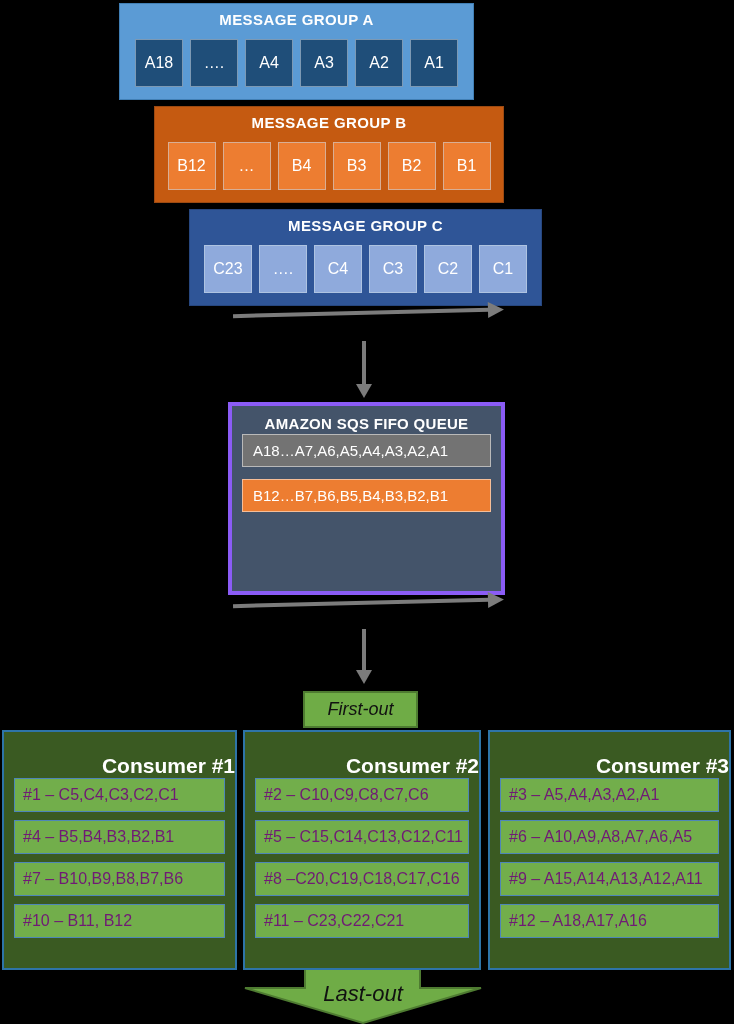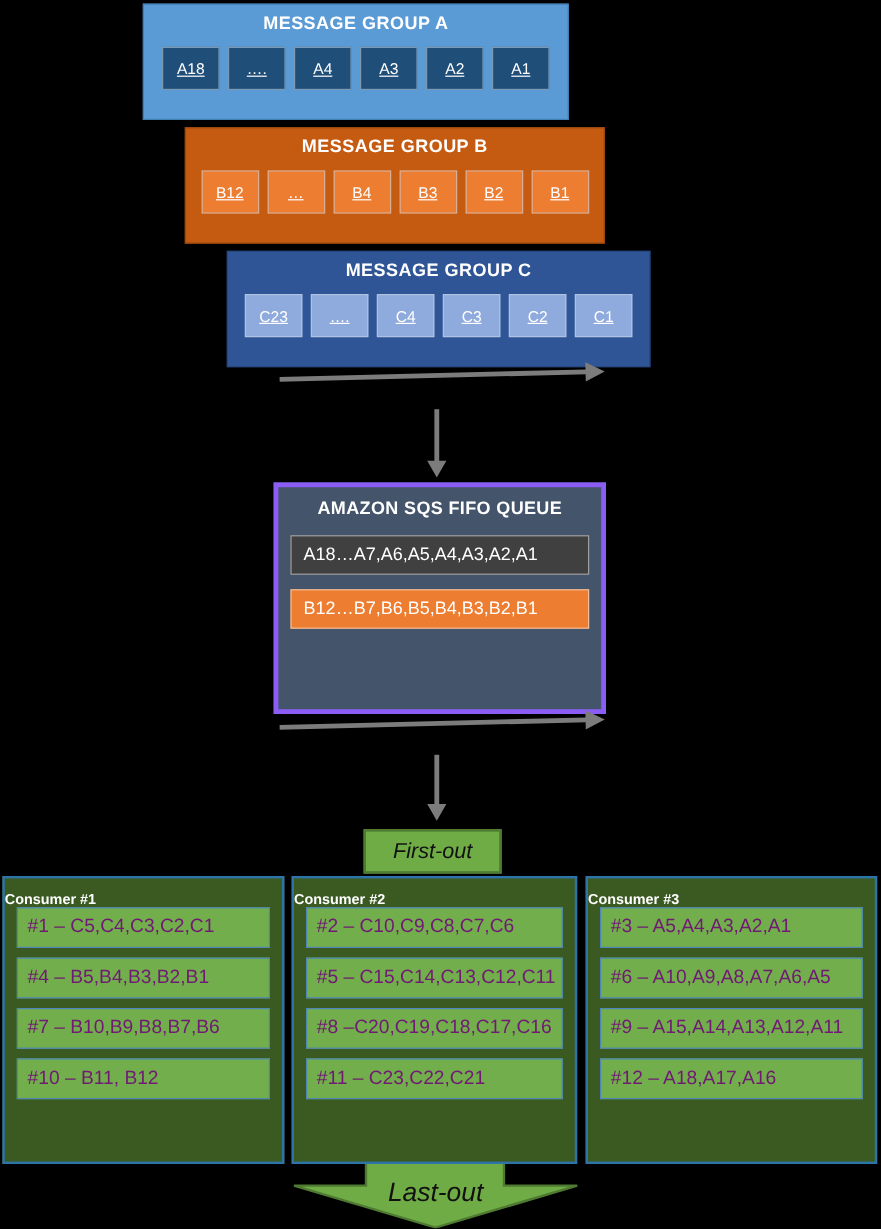--- a/index.html
+++ b/index.html
@@ -18,10 +18,9 @@
   }
   .cells{display:flex;justify-content:center;gap:7px;margin-top:11px;}
   .cell{
-    width:48px;height:36px;display:flex;align-items:center;justify-content:center;
-    color:#FFFFFF;font-size:13px;box-sizing:border-box;
+    width:48px;height:48px;display:flex;align-items:center;justify-content:center;
+    color:#FFFFFF;font-size:16px;box-sizing:border-box;
     border:1px solid rgba(200,215,230,0.55);
-    text-decoration:underline;
   }
   .cell-a{background:#1F4E79;}
   .cell-b{background:#ED7D31;}

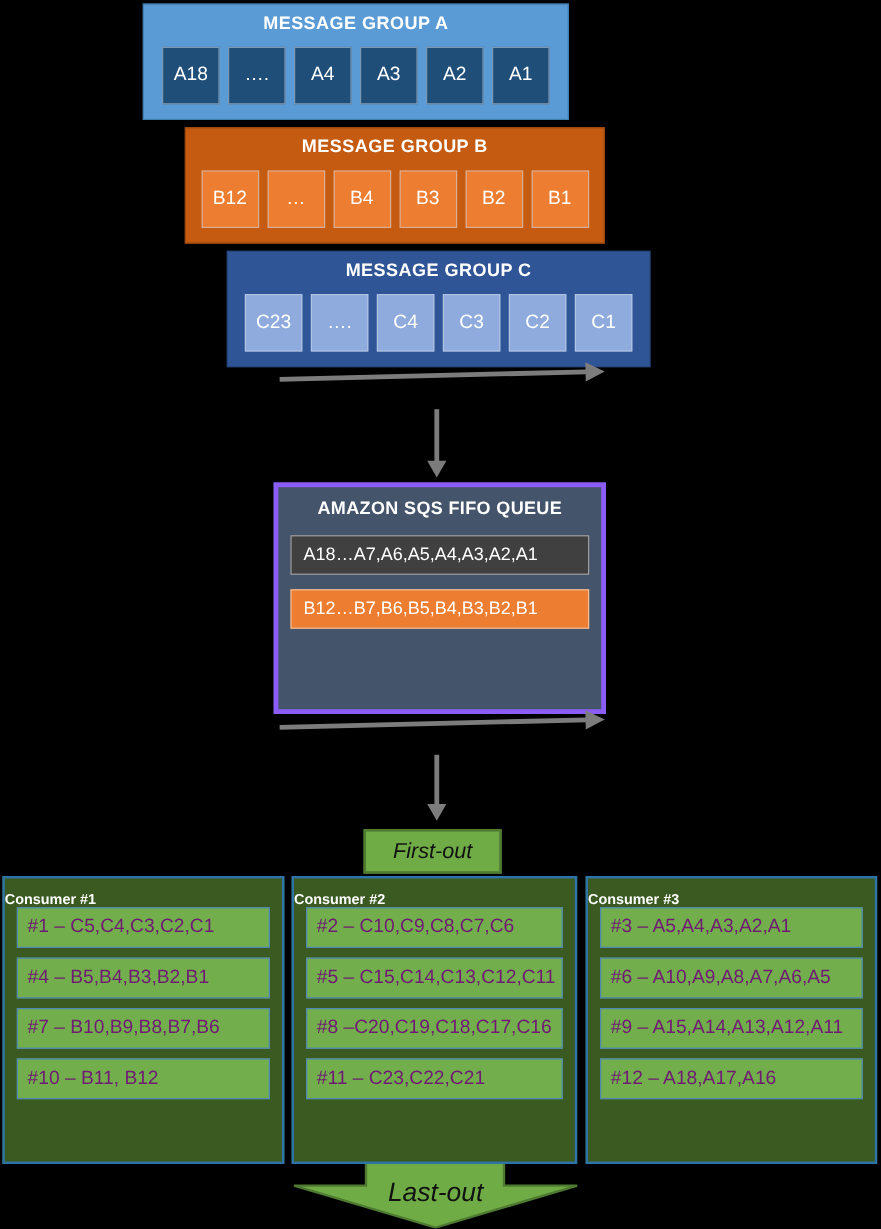--- a/index.html
+++ b/index.html
@@ -52,7 +52,7 @@
     padding-left:10px;color:#FFFFFF;font-size:15px;box-sizing:border-box;
     border:1px solid rgba(255,255,255,0.5);
   }
-  .qrow-a{background:#404040;margin-top:14px;}
+  .qrow-a{background:#737373;margin-top:2px;}
   .qrow-b{background:#ED7D31;}
   .qrow-c{background:#8FAADC;}
   

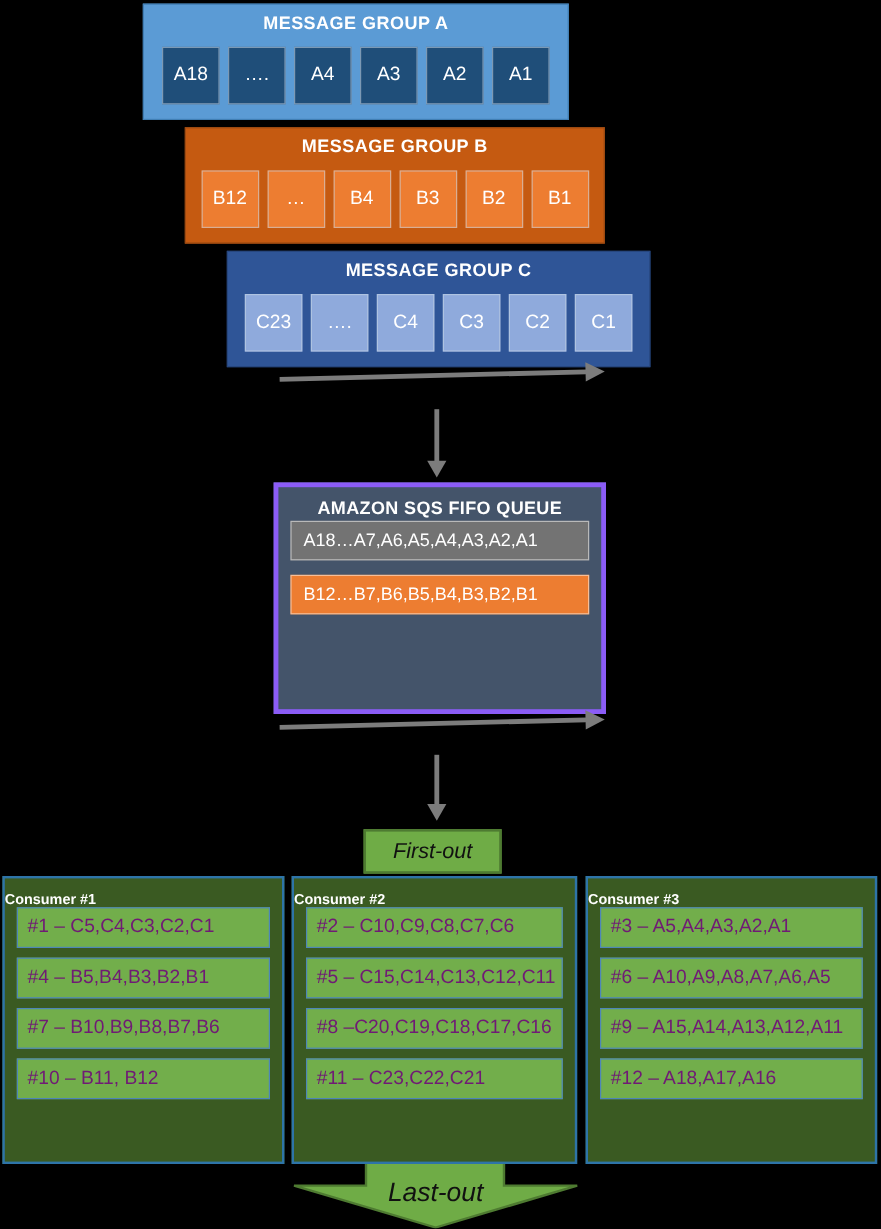--- a/index.html
+++ b/index.html
@@ -70,7 +70,7 @@
   .consumer-1{left:2px;width:235px;}
   .consumer-2{left:243px;width:238px;}
   .consumer-3{left:488px;width:243px;}
-  .consumer-title{margin-top:10px;text-align:left;color:#FFFFFF;font-weight:bold;font-size:12px;}
+  .consumer-title{margin-top:22px;text-align:right;color:#FFFFFF;font-weight:bold;font-size:21px;}
   .crow{
     margin:0 10px 8px 10px;height:34px;display:flex;align-items:center;
     padding-left:8px;background:#72AE4B;border:1px solid #4E86B8;

